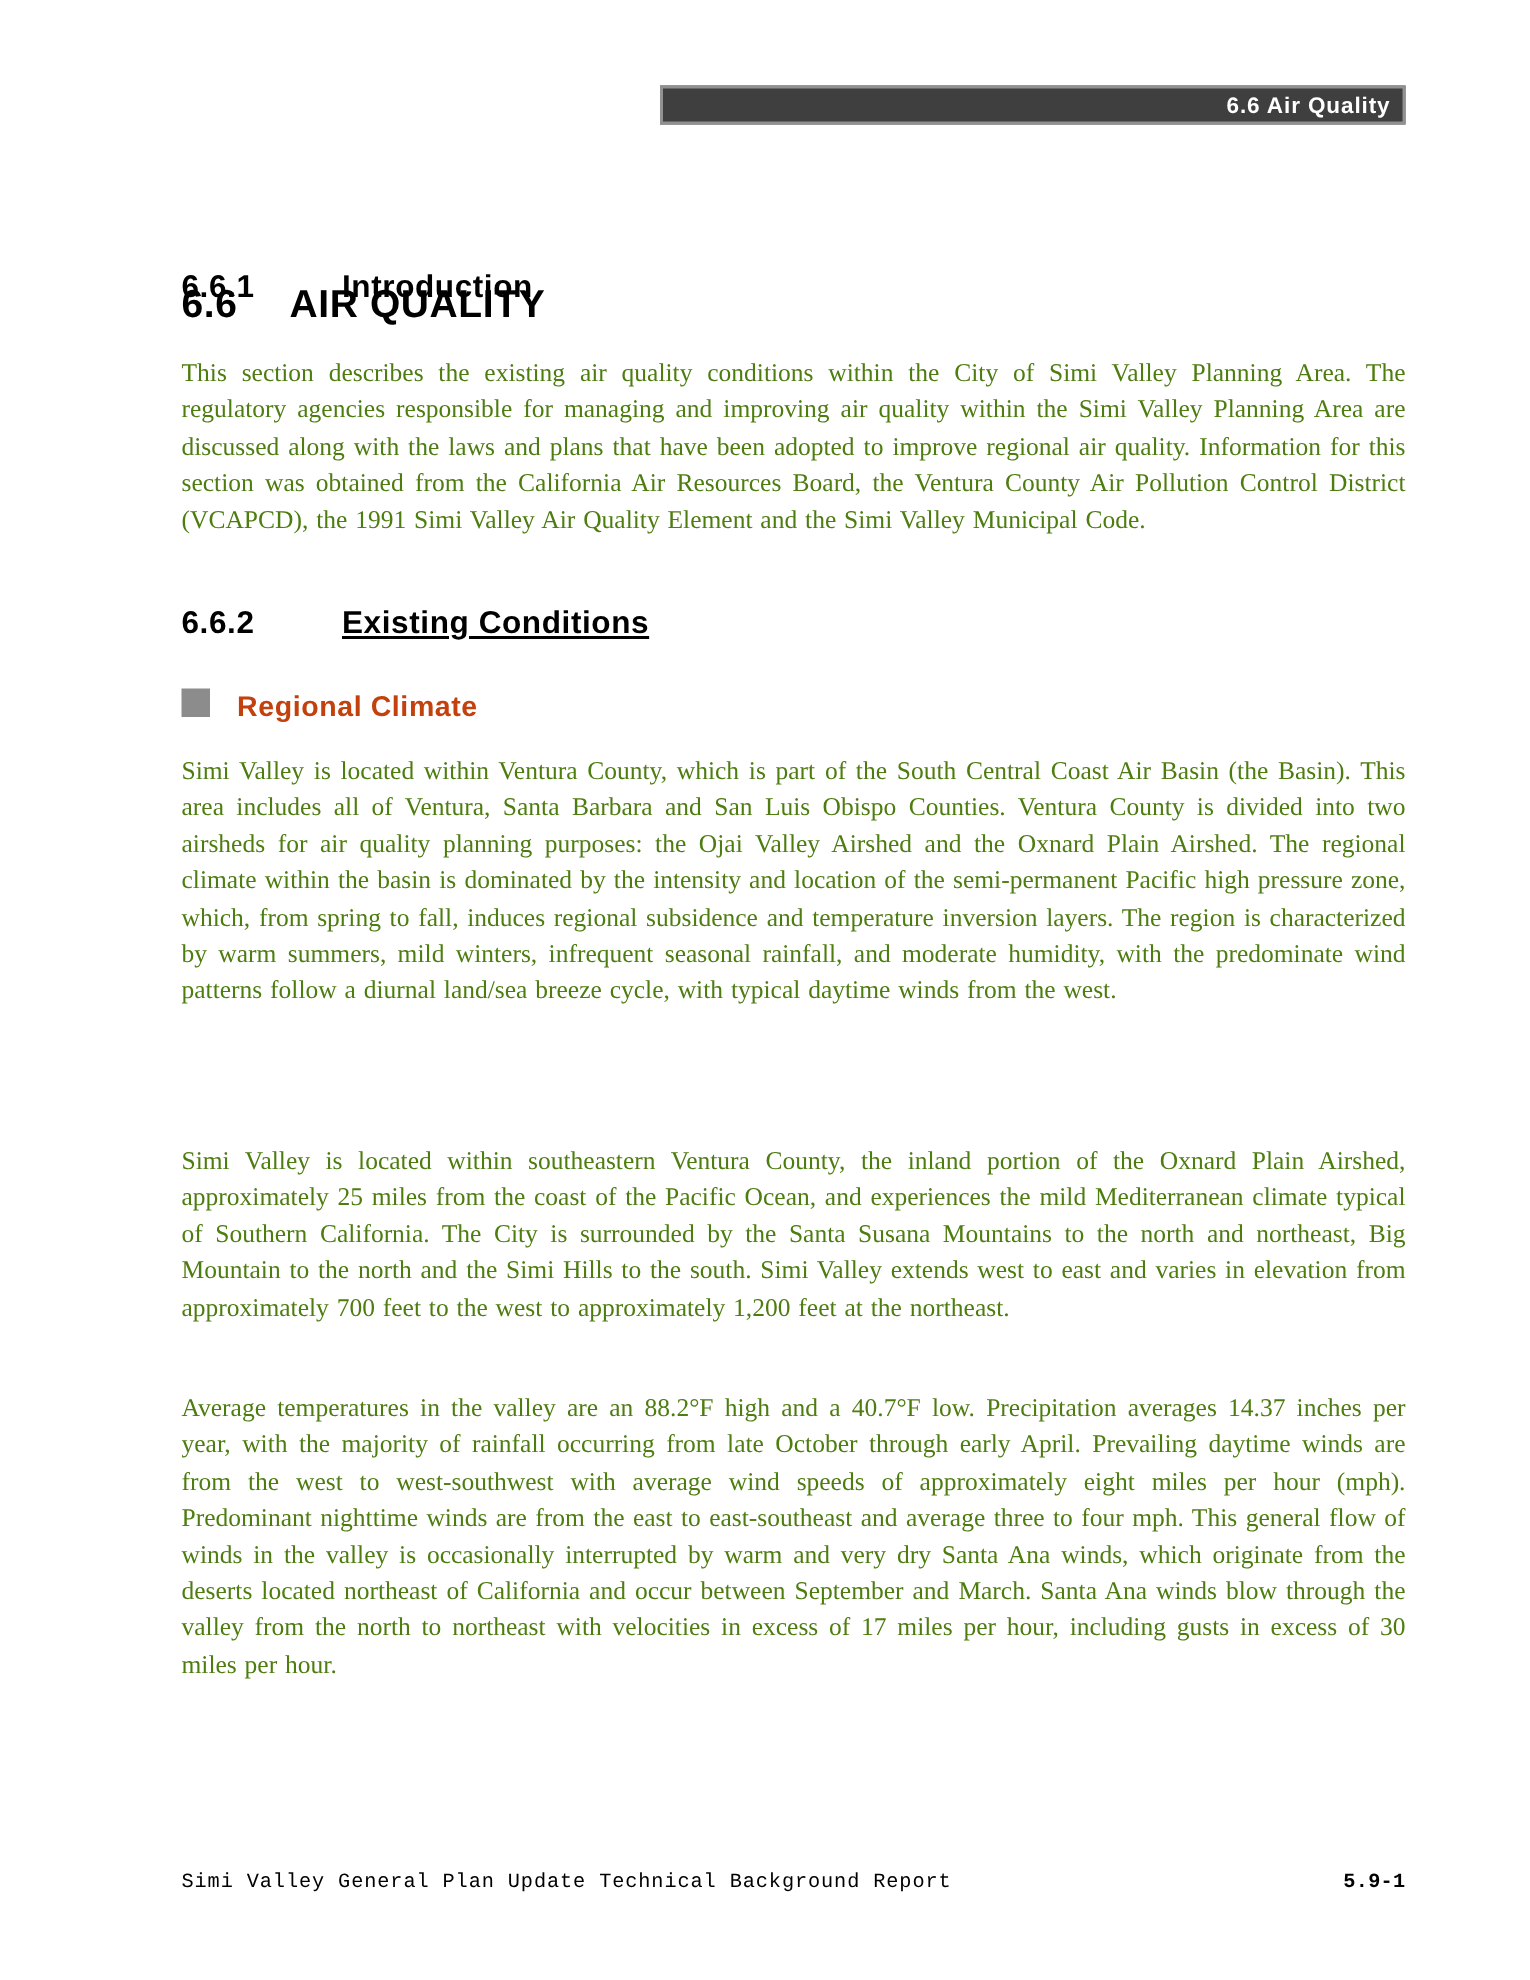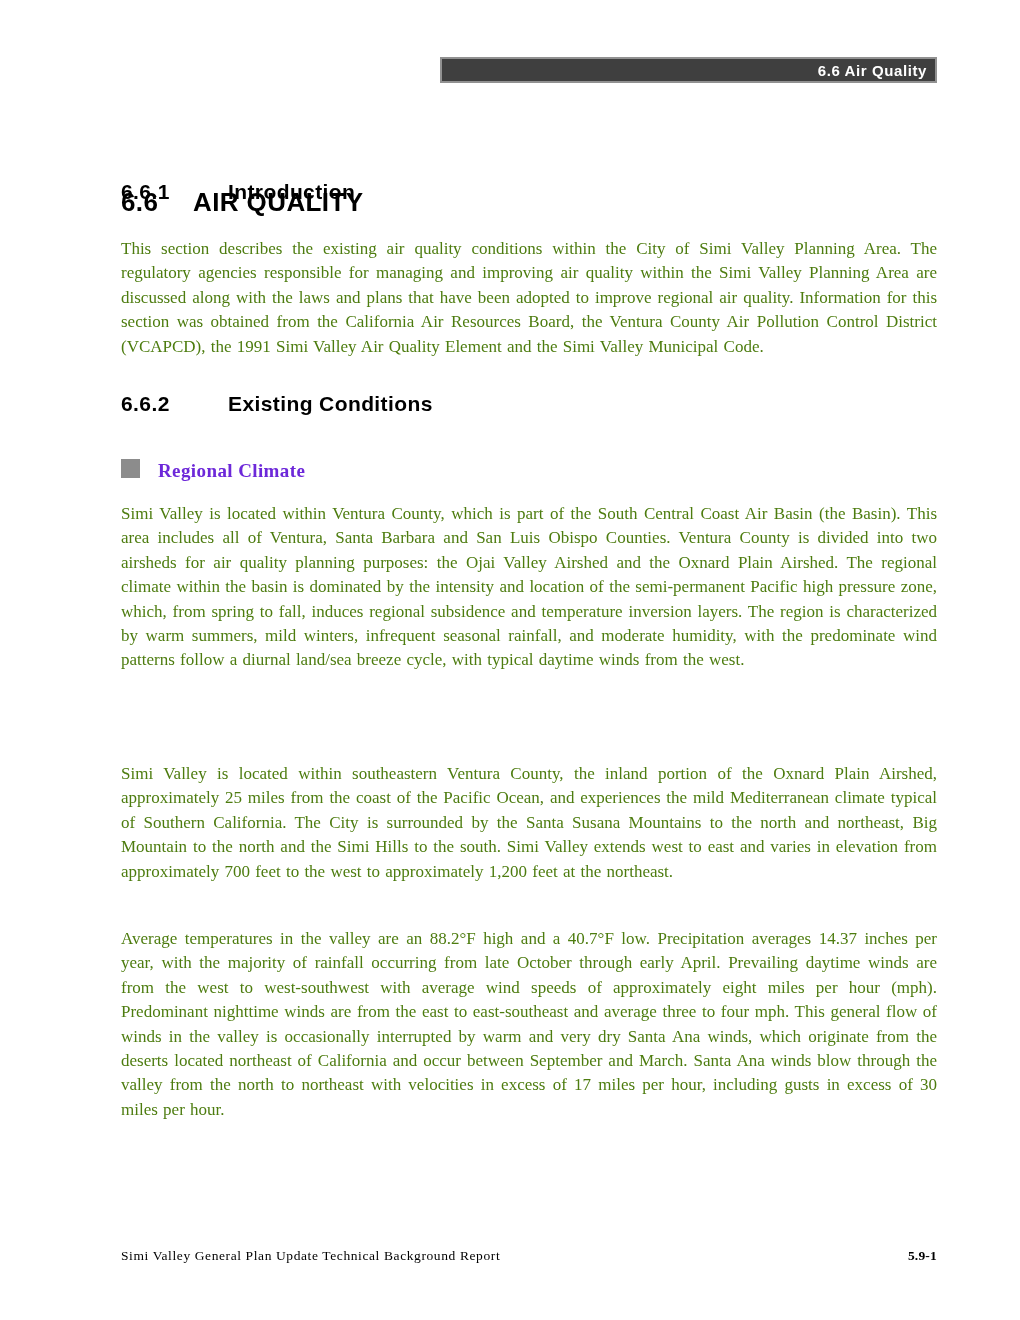--- a/index.html
+++ b/index.html
@@ -47,7 +47,7 @@
   }
   .h2 .num{display:inline-block;width:107px;}
   .h2.intro{top:180px;}
-  .h2.existing{top:392px;}
+  .h2.existing{top:404px;text-decoration:underline;}
   .h3{
     position:absolute;left:121px;width:816px;
     font-family:Liberation Serif, serif;

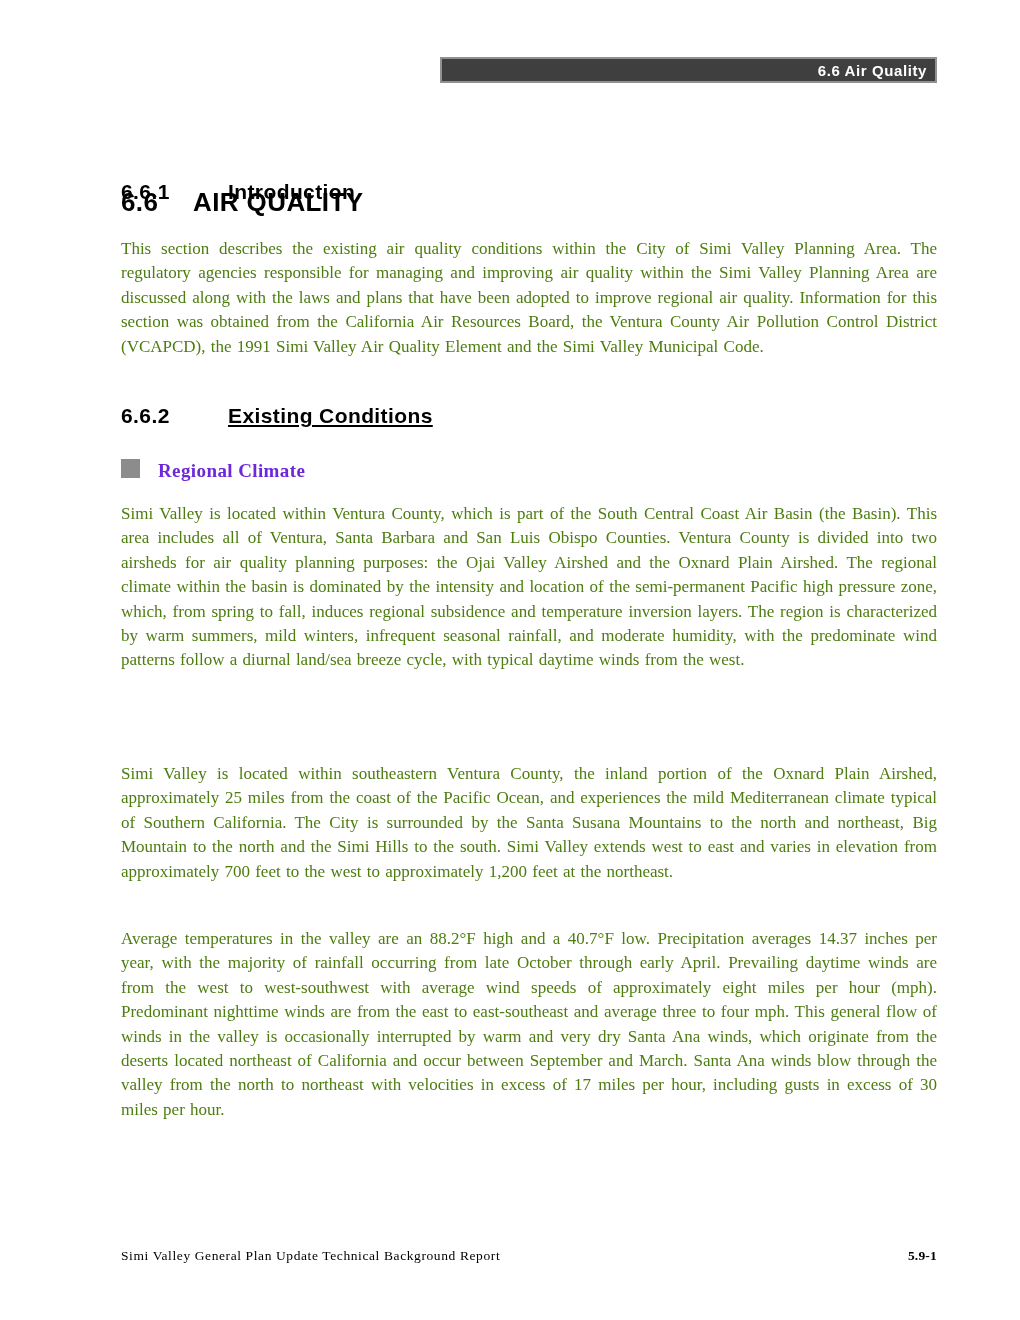--- a/index.html
+++ b/index.html
@@ -50,8 +50,8 @@
   .h2.existing{top:404px;text-decoration:underline;}
   .h3{
     position:absolute;left:121px;width:816px;
-    font-family:Liberation Serif, serif;
-    font-weight:bold;font-size:19px;letter-spacing:0.4px;color:#6d28d9;
+    font-family:Liberation Sans, sans-serif;
+    font-weight:bold;font-size:19px;letter-spacing:0.4px;color:#c2410c;
     white-space:nowrap;
   }
   .h3 .bullet{

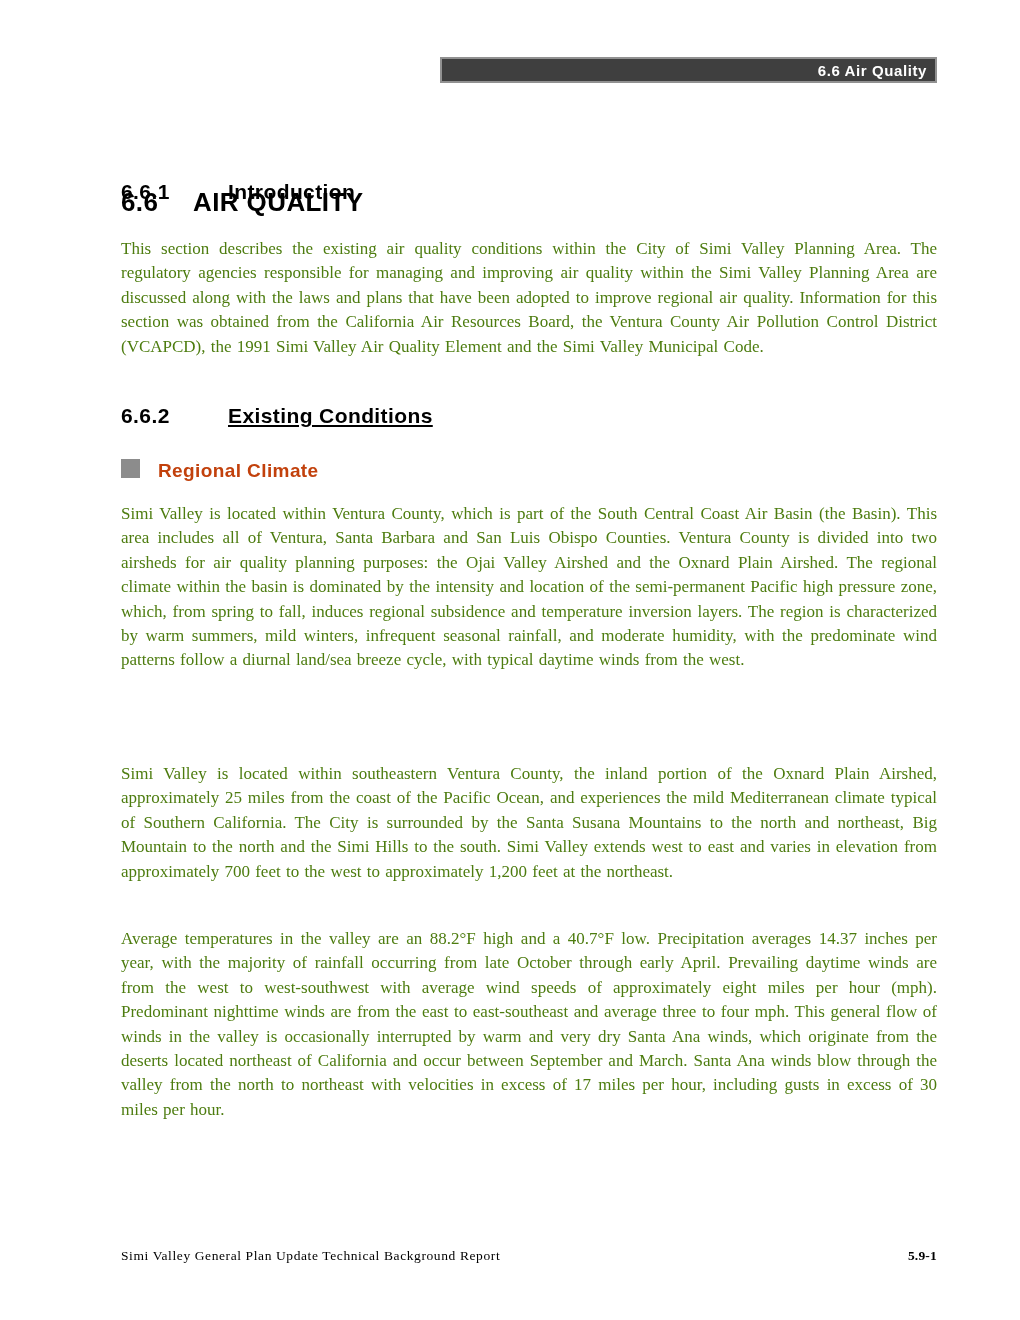--- a/index.html
+++ b/index.html
@@ -78,7 +78,7 @@
   .footer{
     position:absolute;left:121px;top:1248px;width:816px;
     display:flex;justify-content:space-between;align-items:baseline;
-    font-family:Liberation Serif, serif;
+    font-family:Liberation Mono, monospace;
     font-size:13.5px;color:#000;
   }
   .footer .left{letter-spacing:0.6px;}

